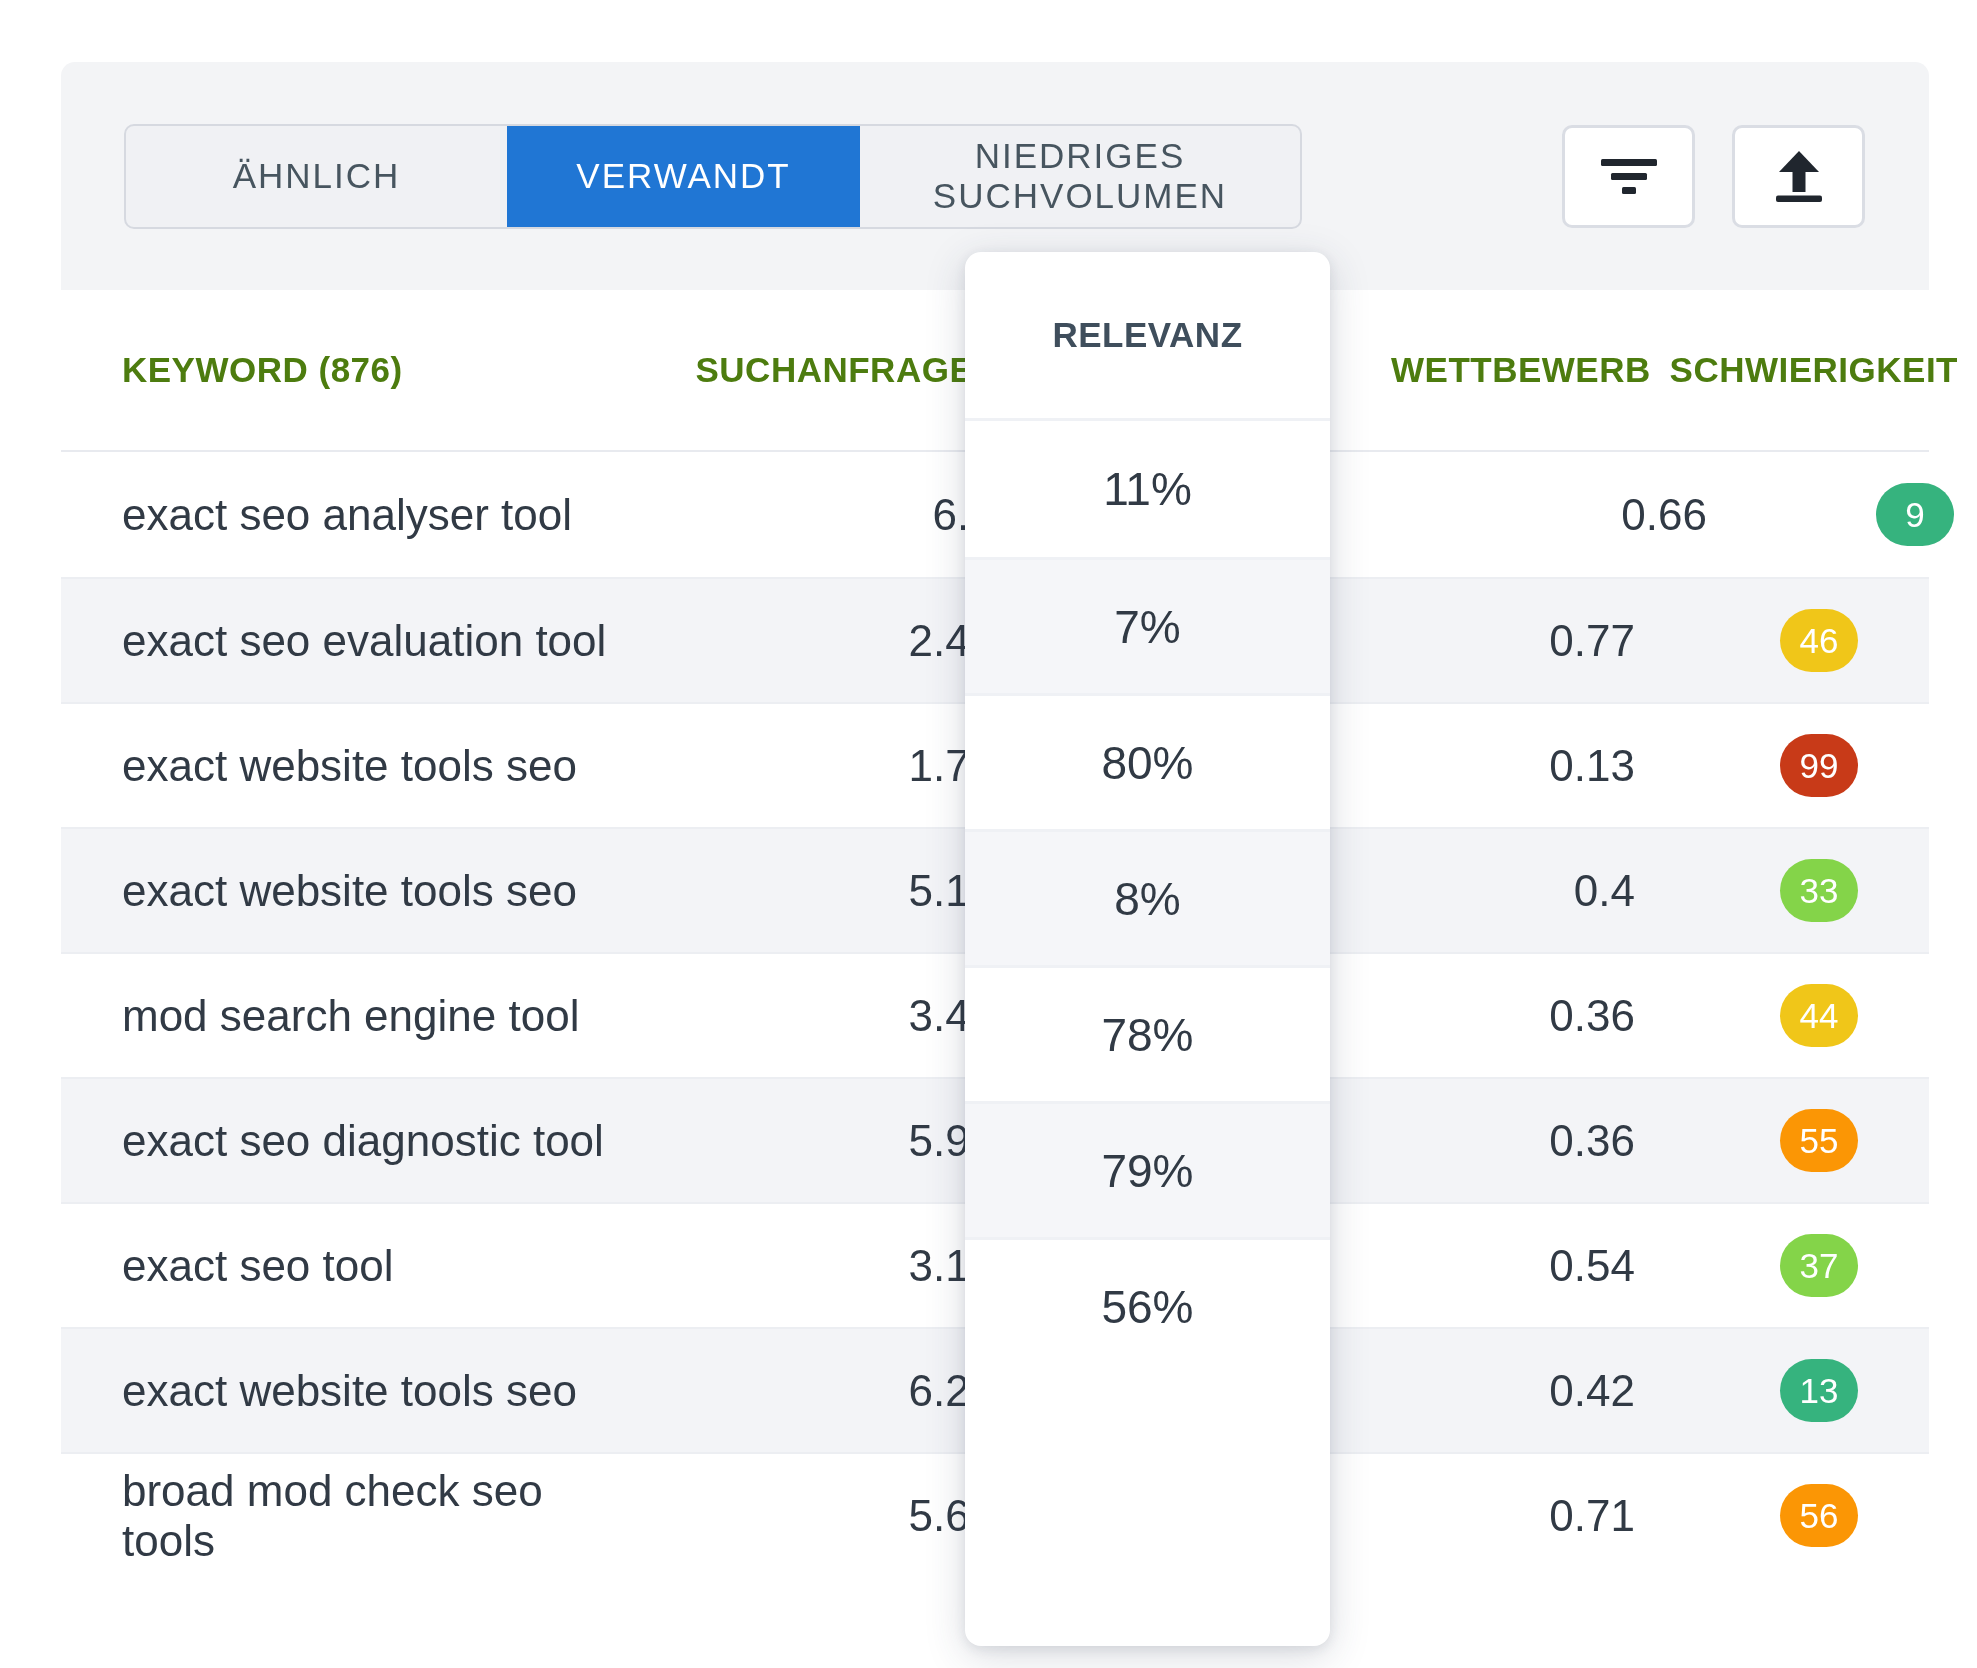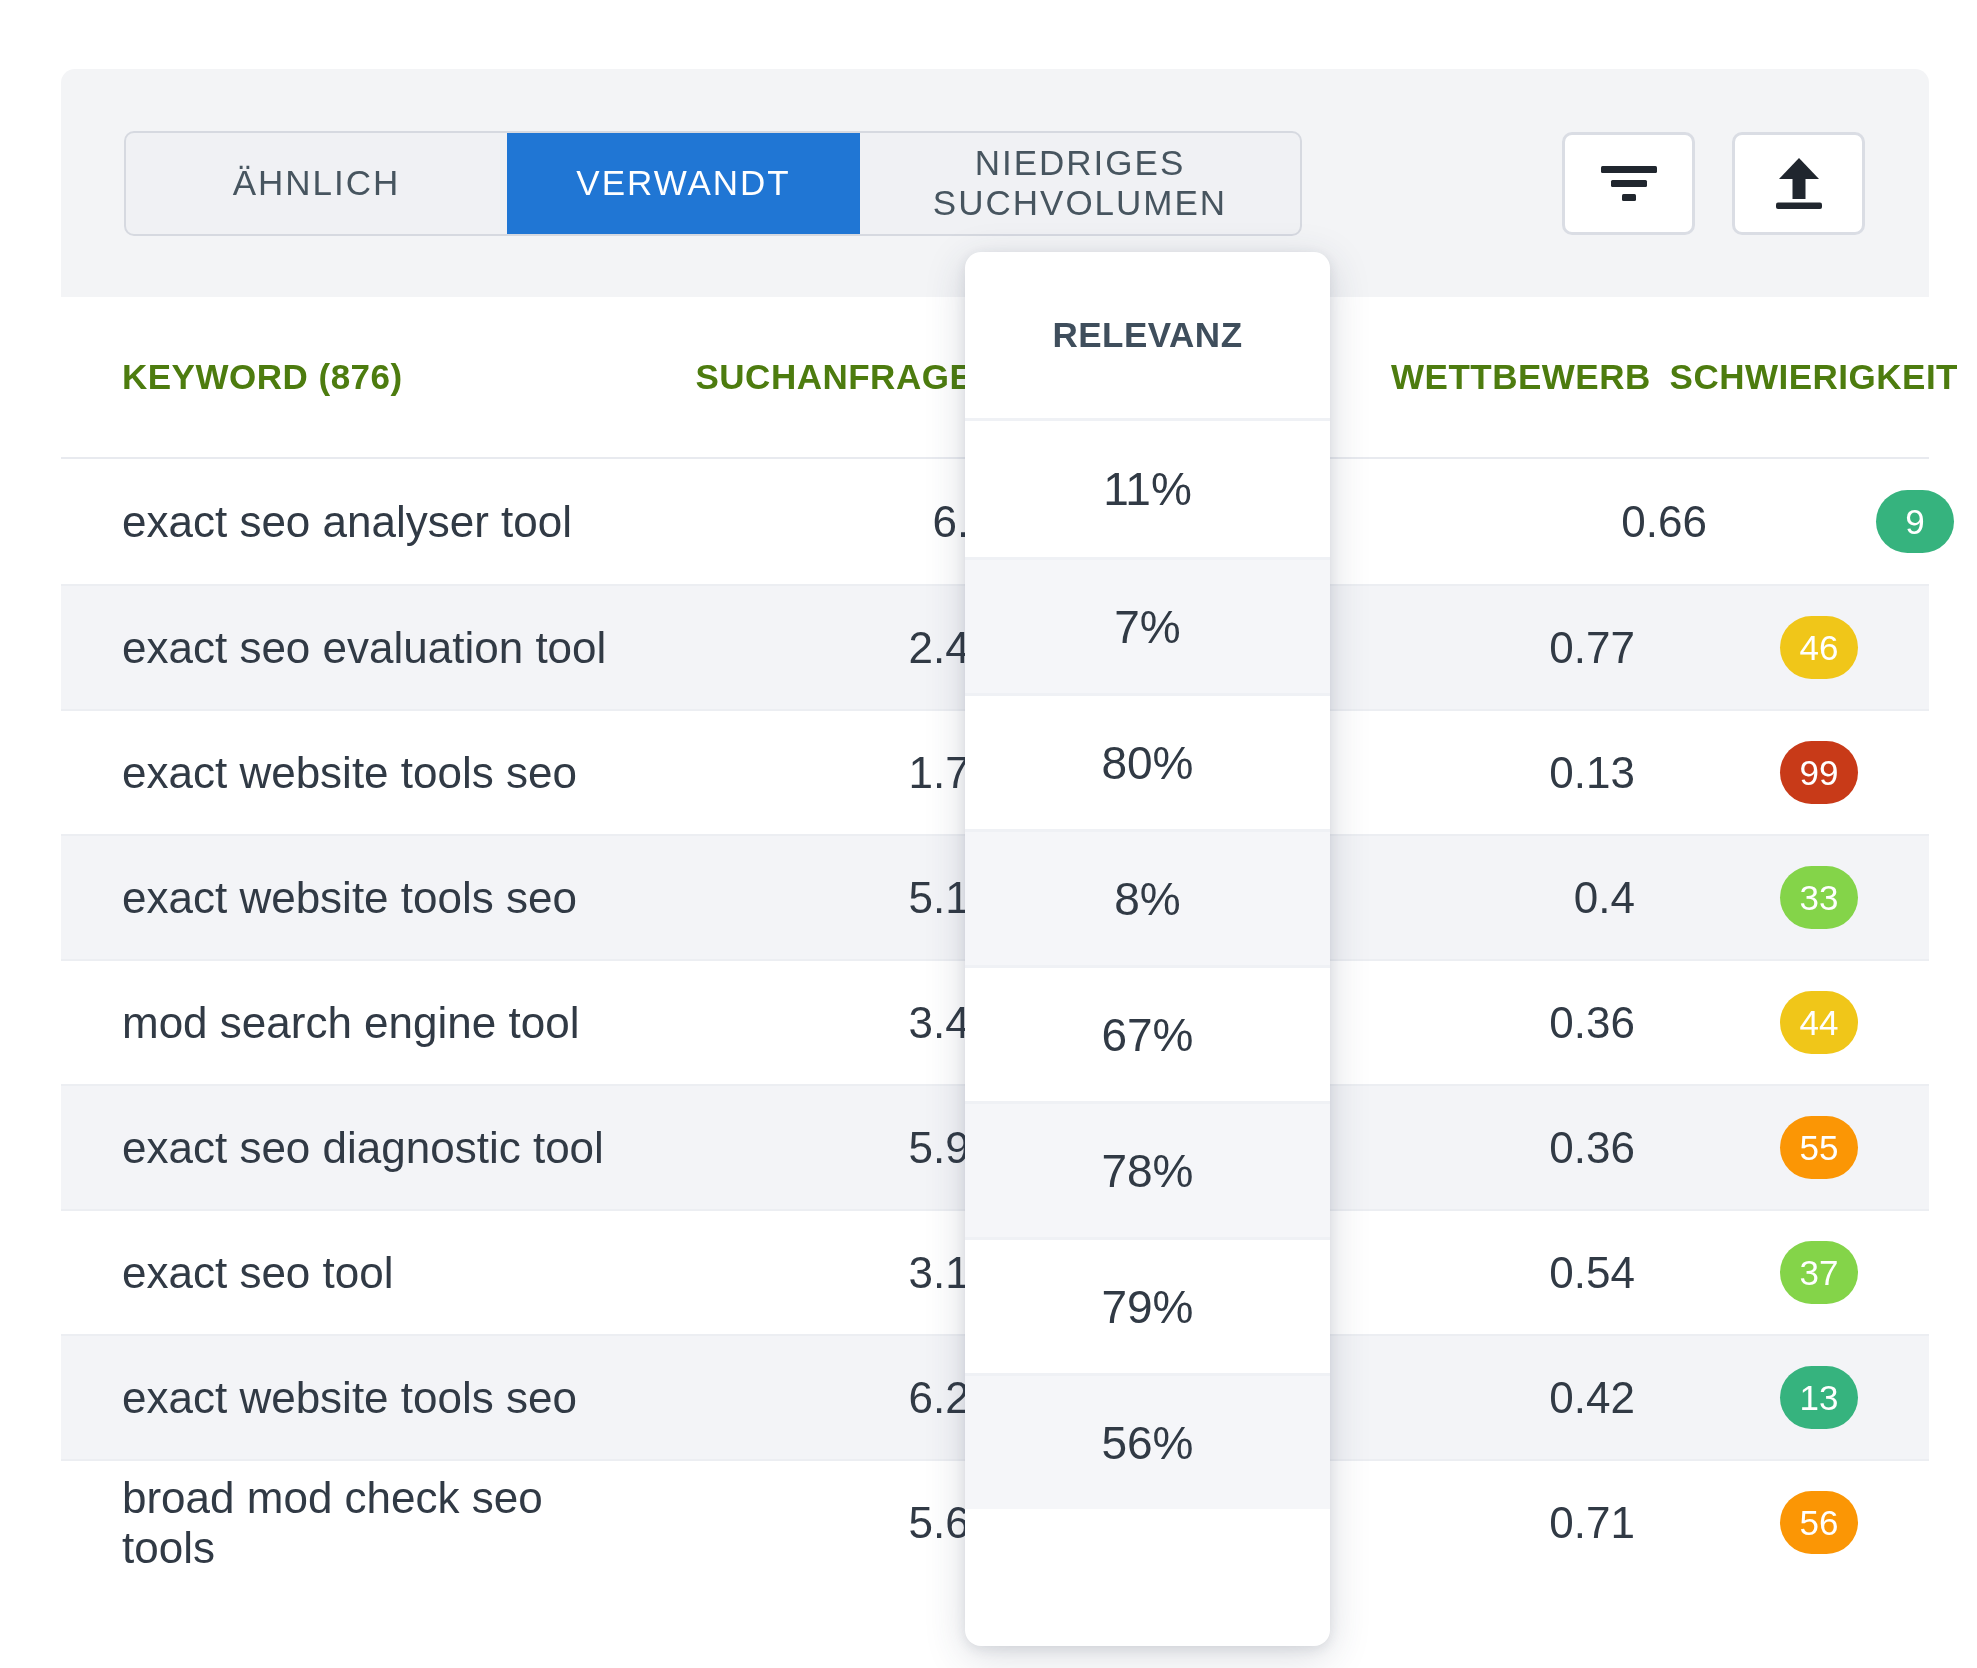--- a/index.html
+++ b/index.html
@@ -8,7 +8,7 @@
   .page { position:relative; width:1977px; height:1668px; background:#fff; overflow:hidden; }
 
   
-  .panel { position:absolute; left:61px; top:69px; width:1868px; }
+  .panel { position:absolute; left:61px; top:62px; width:1868px; }
   .toolbar { height:228px; background:#f3f4f6; border-radius:14px 14px 0 0;
              display:flex; align-items:center; justify-content:space-between;
              padding:0 64px 0 63px; }

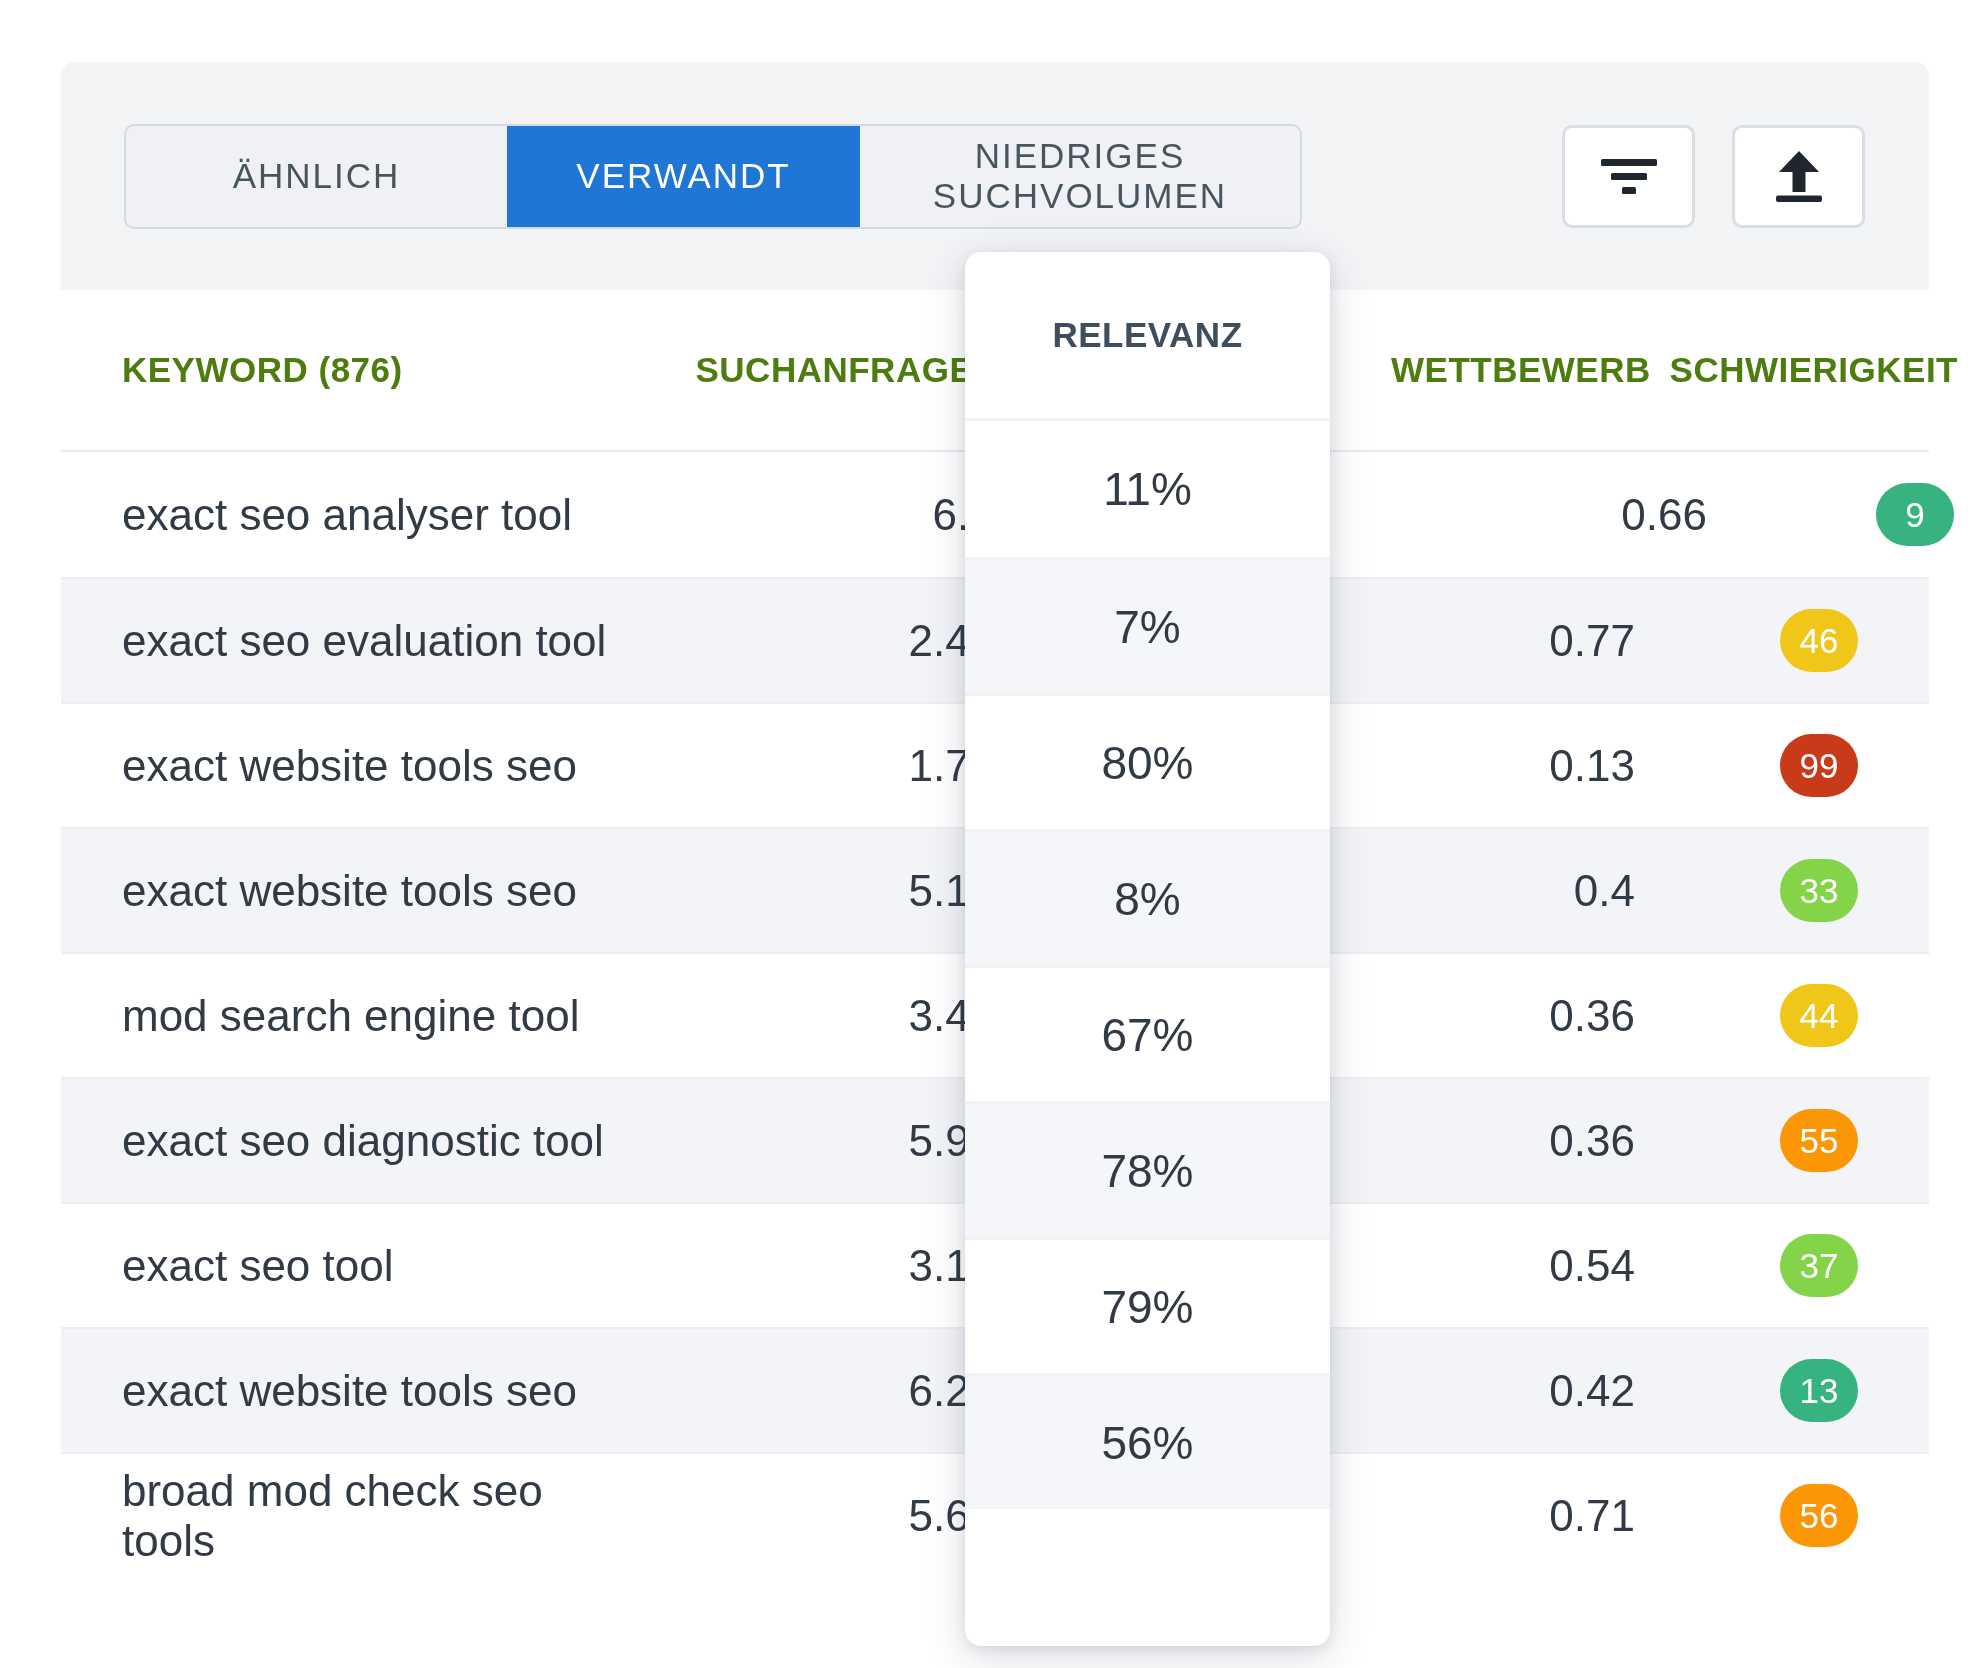--- a/index.html
+++ b/index.html
@@ -192,7 +192,6 @@
     <div class="rc-cell">7%</div>
     <div class="rc-cell">80%</div>
     <div class="rc-cell">8%</div>
-    <div class="rc-cell">67%</div>
     <div class="rc-cell">78%</div>
     <div class="rc-cell">79%</div>
     <div class="rc-cell">56%</div>

